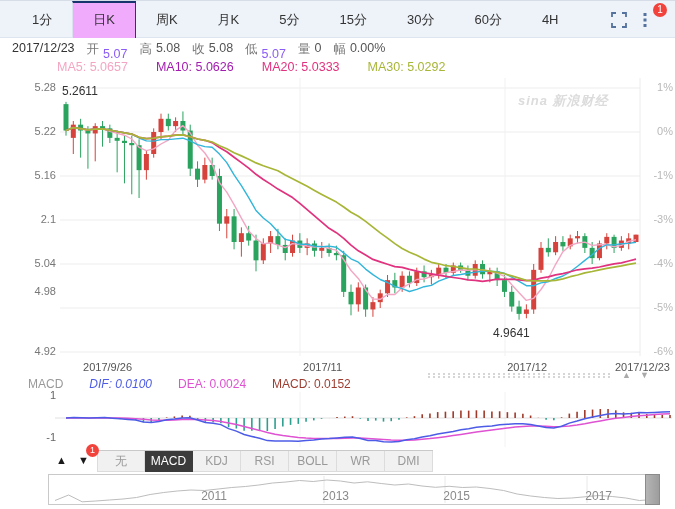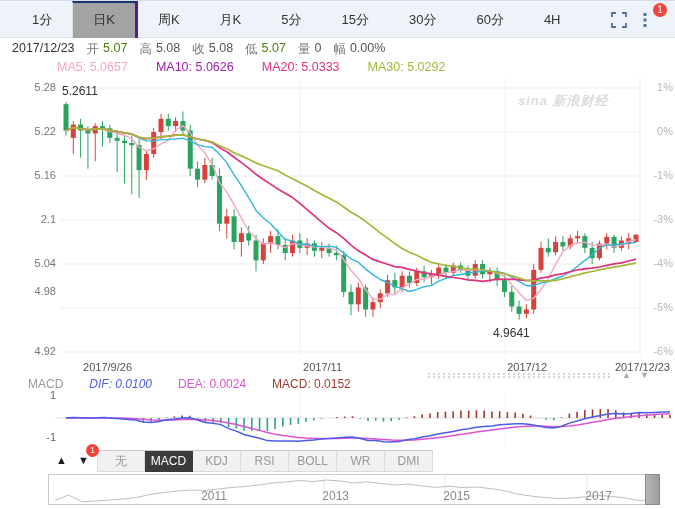--- a/index.html
+++ b/index.html
@@ -8,7 +8,7 @@
   .topbar{position:absolute;left:0;top:0;width:675px;height:38px;background:#eef3f9;border-top:1px solid #d7dde6;border-bottom:1px solid #dde6f0;box-sizing:border-box;}
   #top-tabs{position:absolute;left:12px;top:0;height:37px;display:flex;}
   .ptab{height:37px;line-height:37px;padding:0 20px;font-size:13px;color:#333;cursor:pointer;box-sizing:border-box;}
-  .ptab.active{background:#a3a3a3;border-top:2px solid #16356d;border-left:1px solid #dbe3ee;border-right:3px solid #4c1d95;line-height:33px;}
+  .ptab.active{background:#f0abfc;border-top:2px solid #16356d;border-left:1px solid #dbe3ee;border-right:1px solid #4c1d95;line-height:33px;}
   .topbar-icons{position:absolute;right:8px;top:0;height:38px;}
   .fs-icon{position:absolute;right:40px;top:11px;width:16px;height:16px;}
   .kebab{position:absolute;right:20px;top:11px;width:4px;height:16px;}

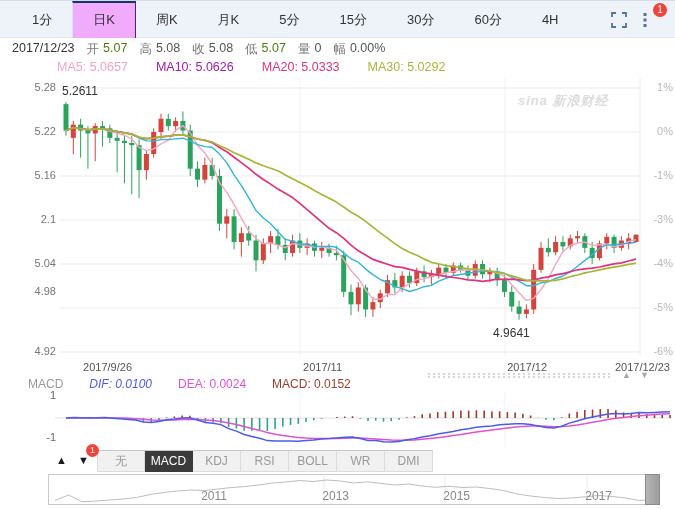--- a/index.html
+++ b/index.html
@@ -20,7 +20,7 @@
   .q-field{display:inline-flex;gap:4px;}
   .q-label{color:#777;}
   .q-val{color:#555;}
-  .q-val.green{color:#4d7c0f;}
+  .q-val.green{color:#8b5cf6;margin-top:6px;}
   
   #ma-row{position:absolute;left:57px;top:60px;height:15px;display:flex;gap:28px;font-size:12.5px;white-space:nowrap;}
   .watermark{position:absolute;left:518px;top:92px;font-size:13px;font-style:italic;font-weight:bold;color:#dcdcdc;letter-spacing:1px;}

